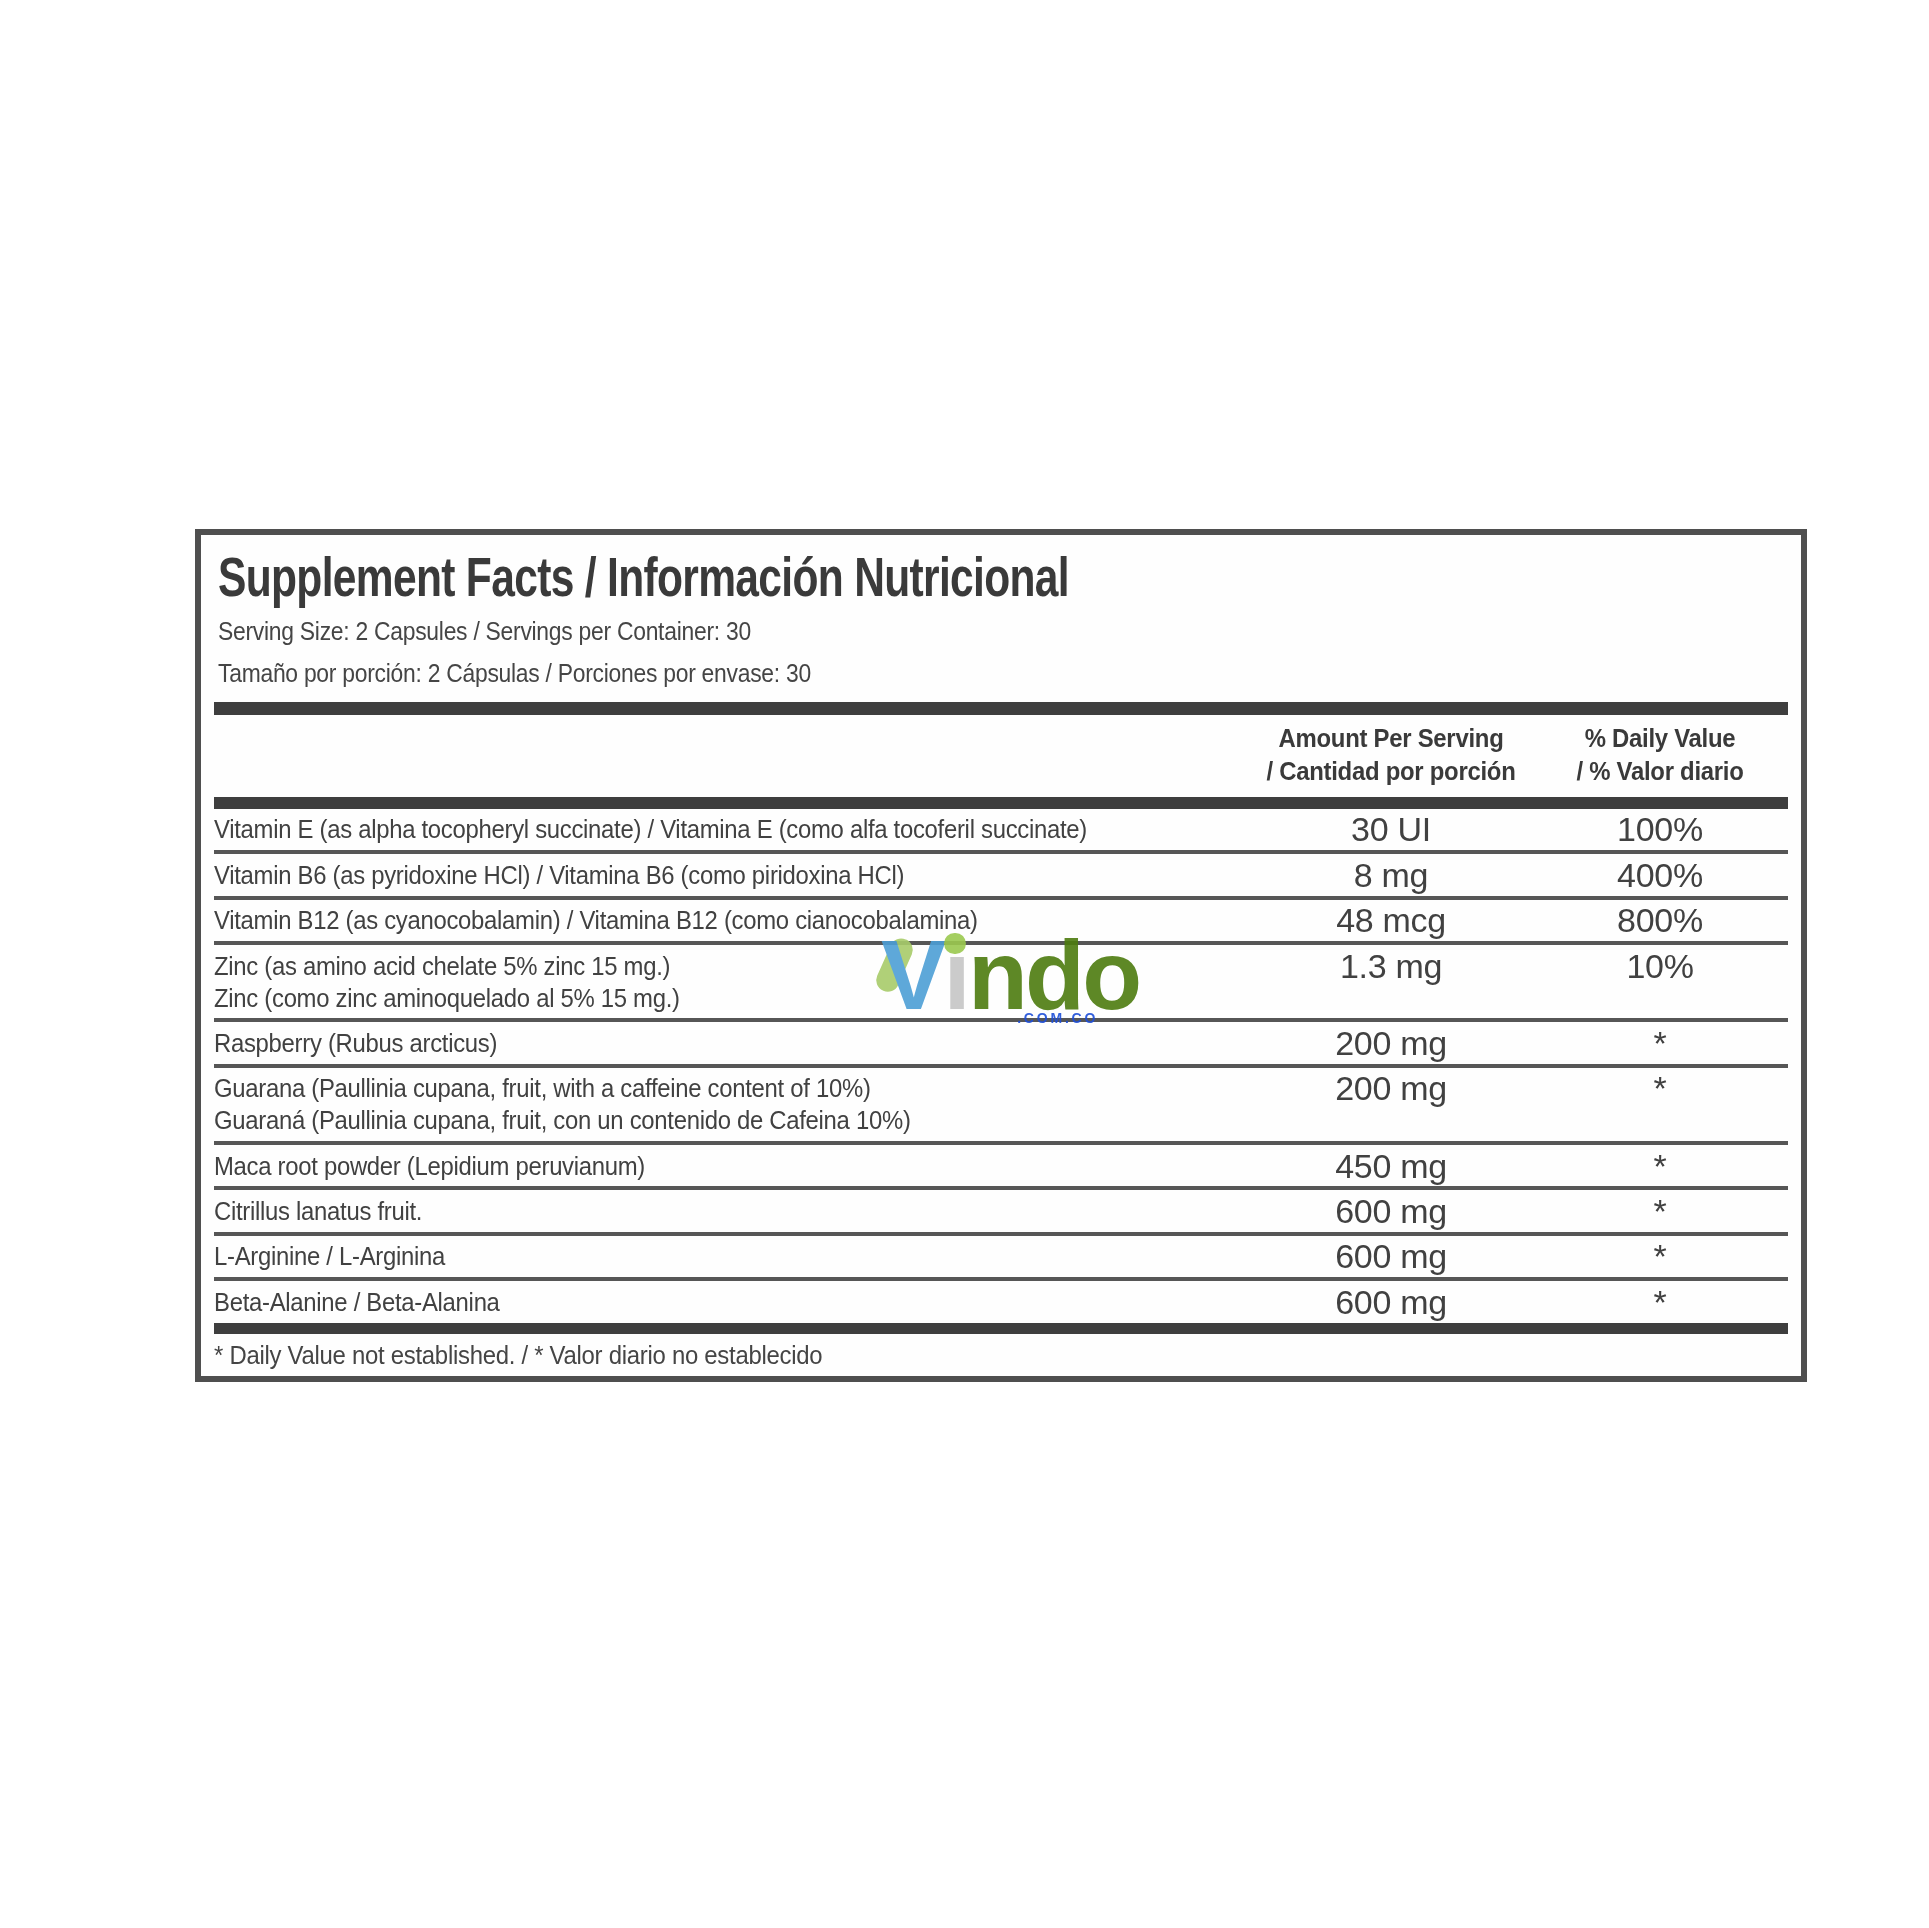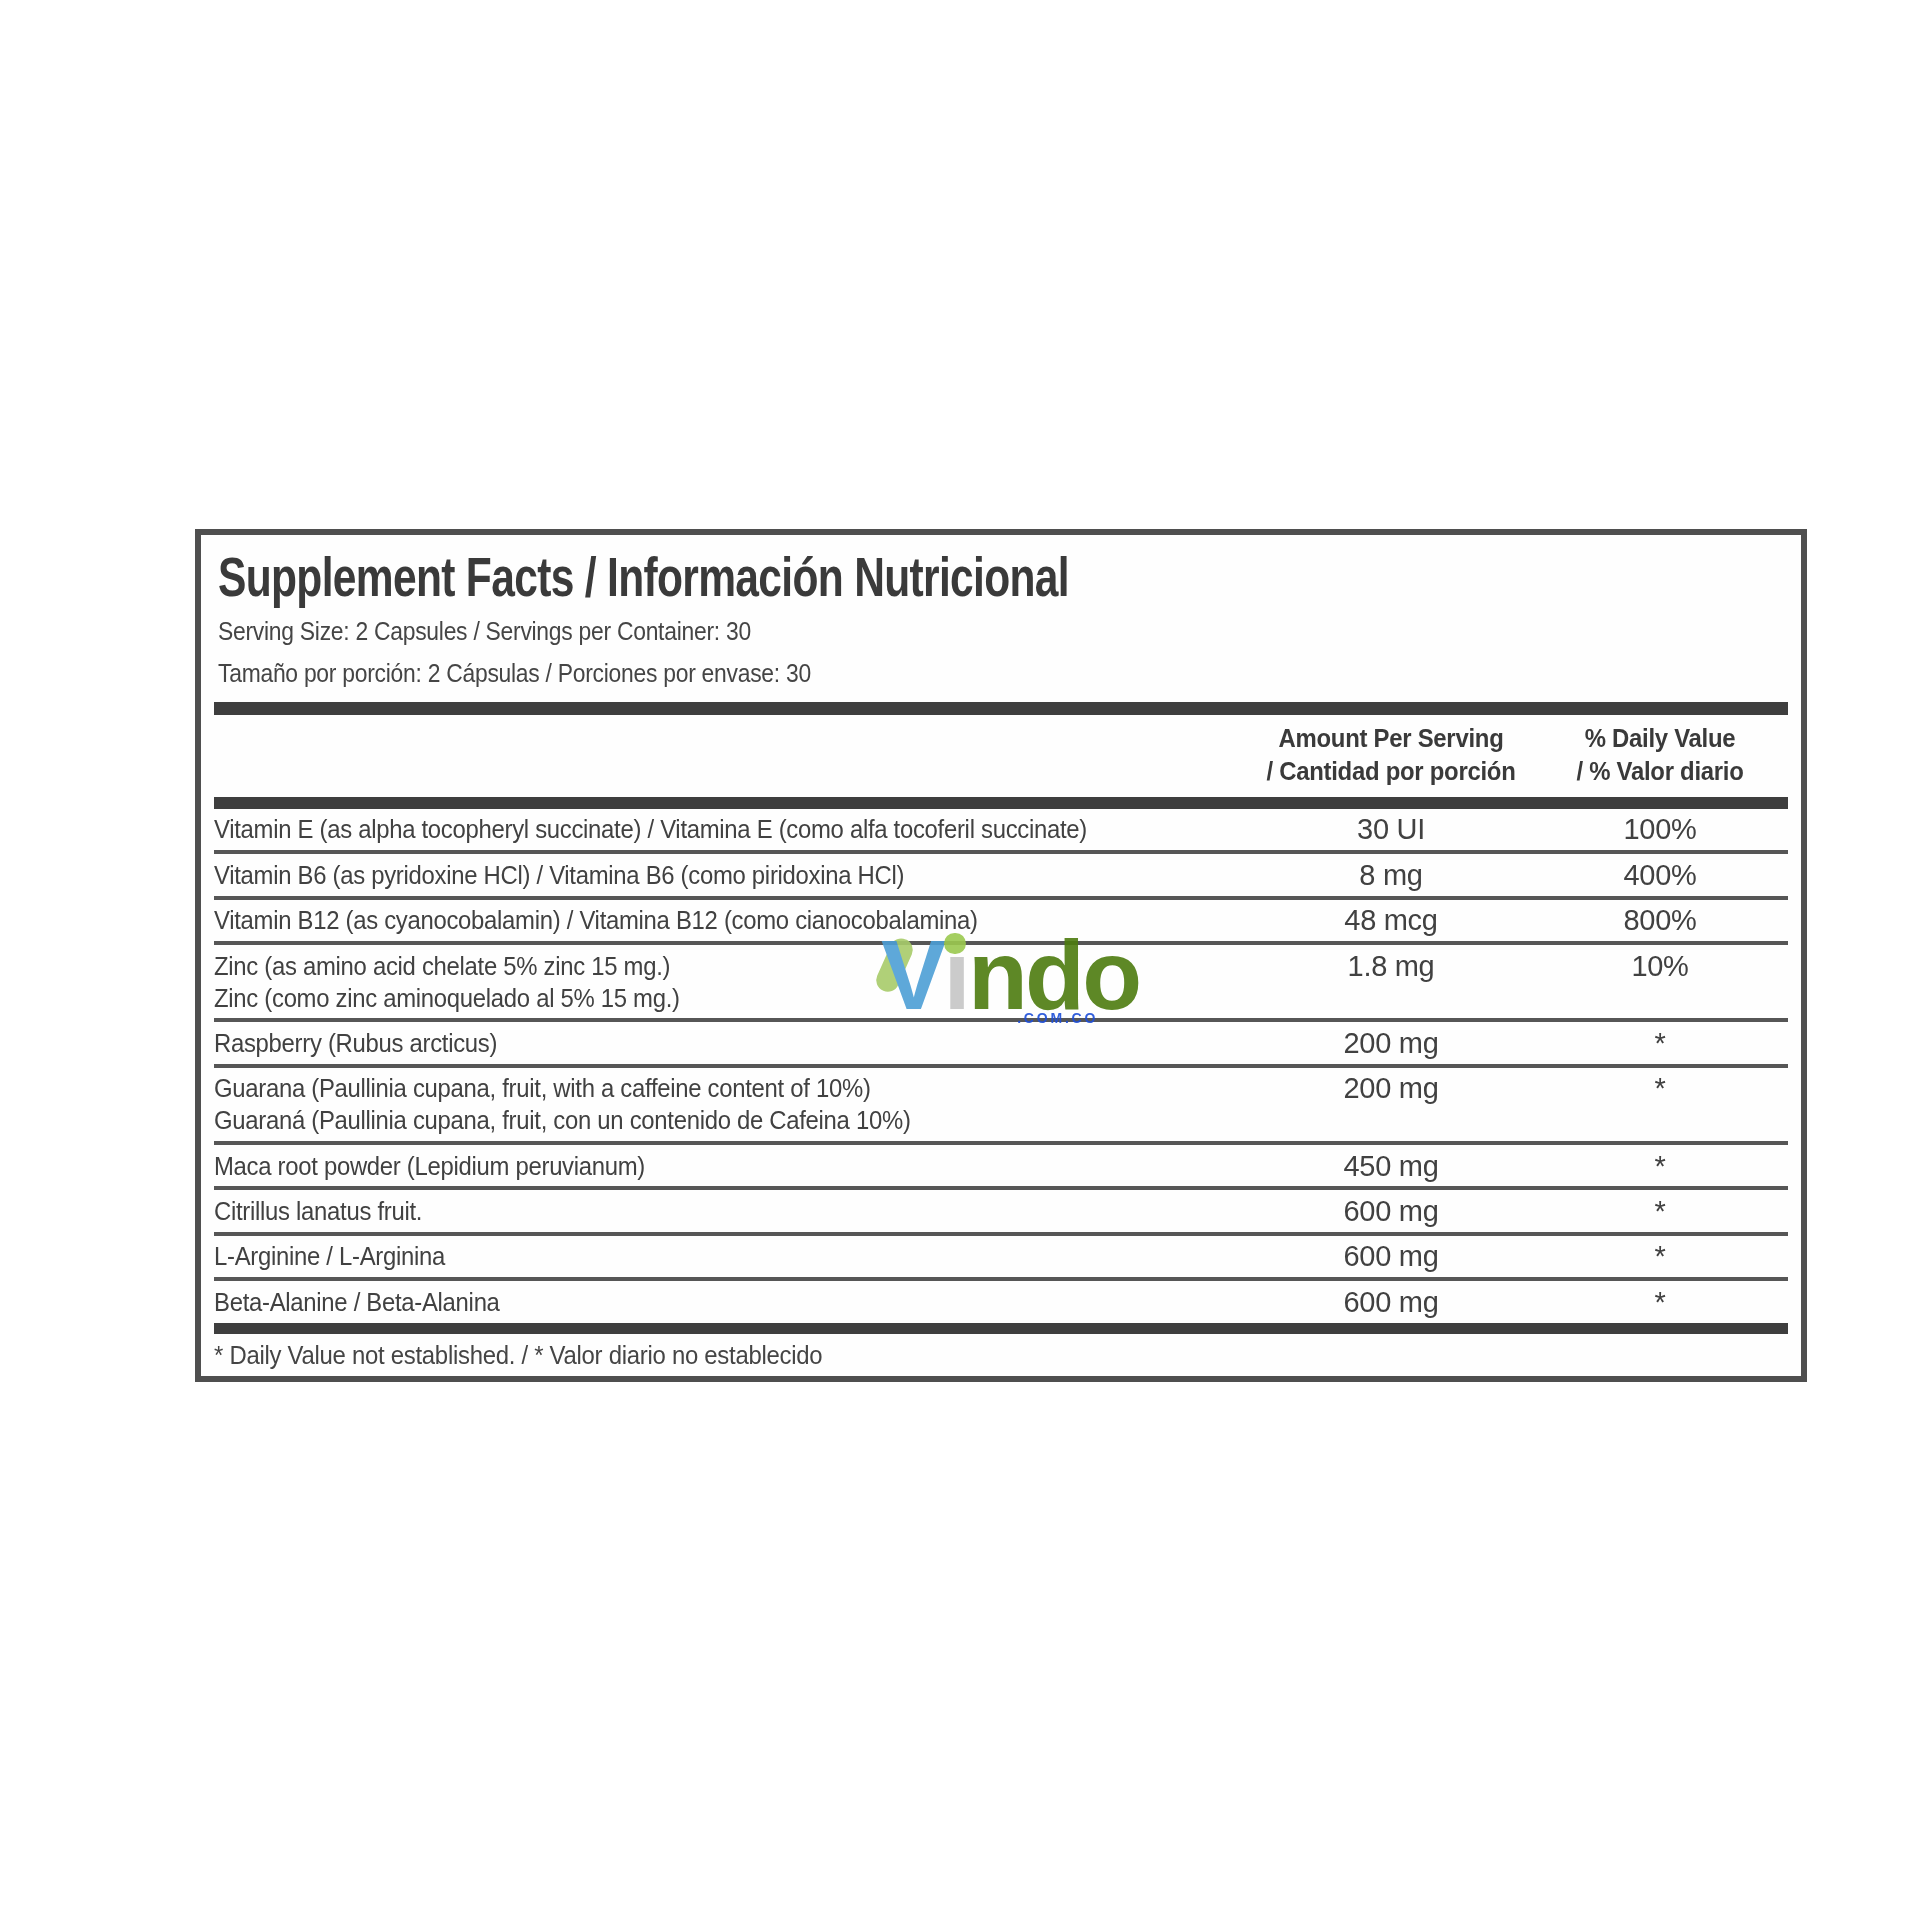--- a/index.html
+++ b/index.html
@@ -77,7 +77,7 @@
     transform-origin: left top;
   }
   .cell-amount, .cell-dv {
-    font-size: 29px;
+    font-size: 34px;
     line-height: 32px;
     text-align: center;
     color: #414141;

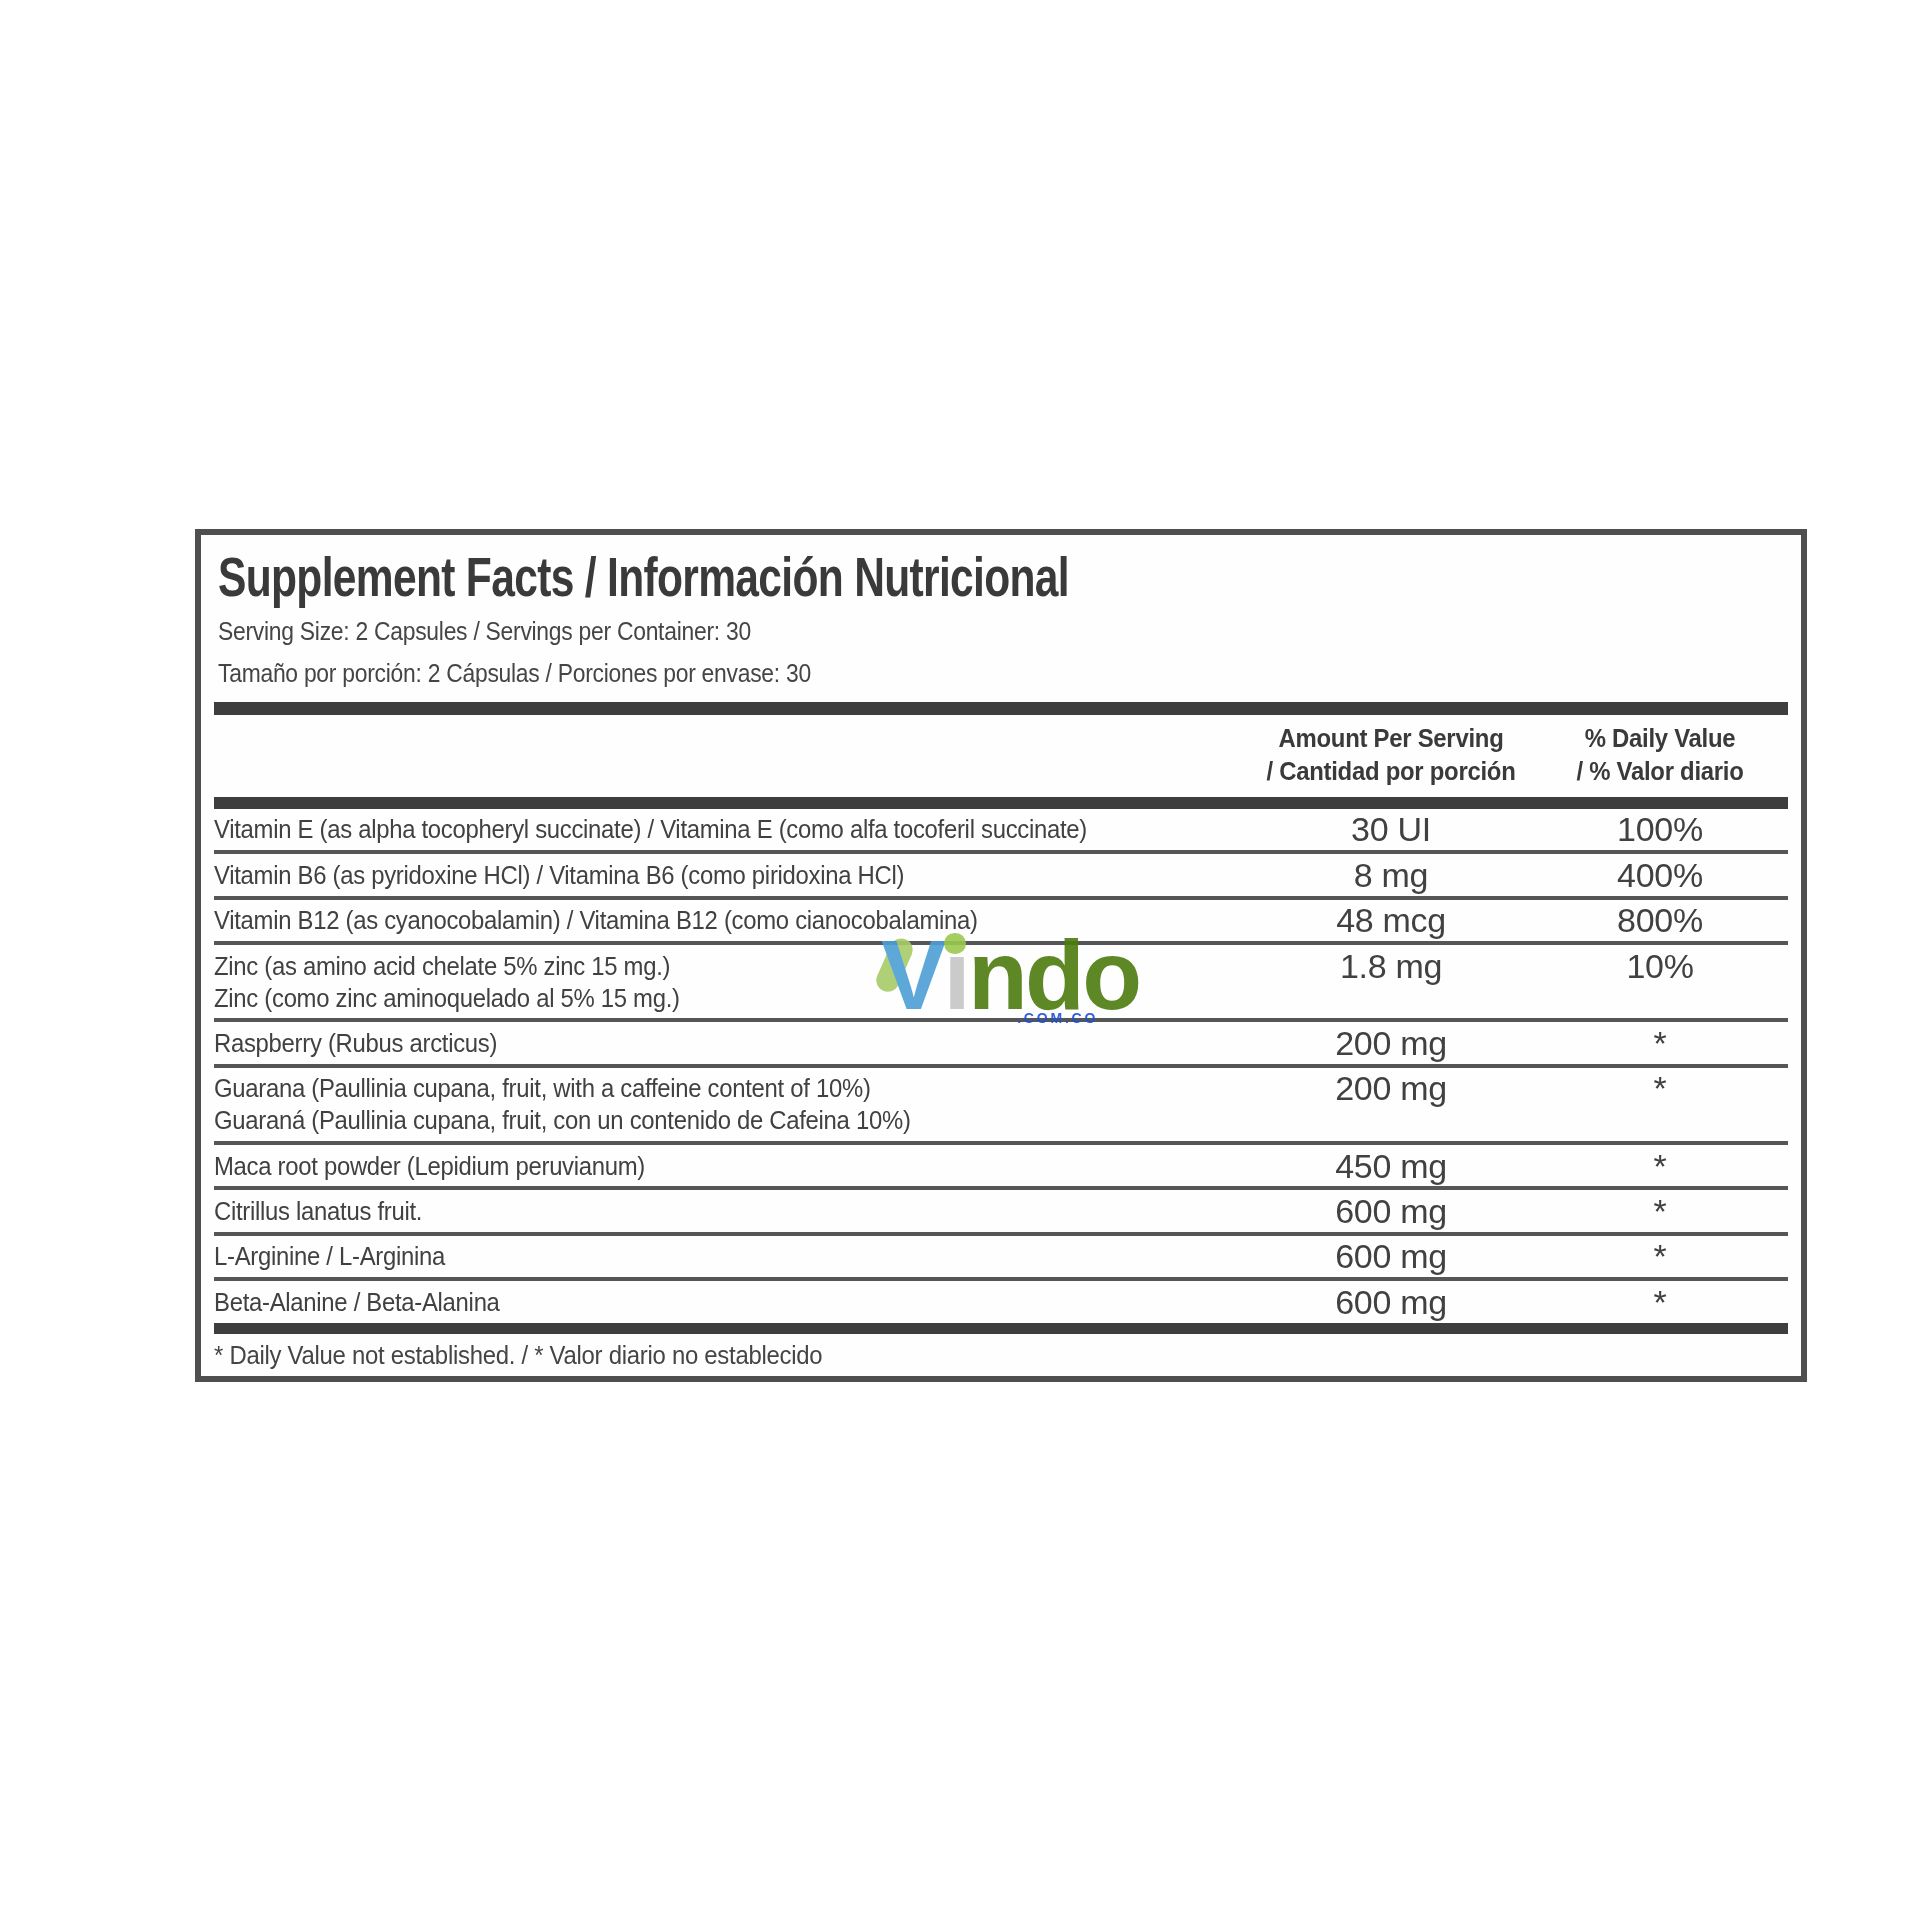--- a/index.html
+++ b/index.html
@@ -194,7 +194,7 @@
             <div>Zinc (as amino acid chelate 5% zinc 15 mg.)</div>
             <div>Zinc (como zinc aminoquelado al 5% 15 mg.)</div>
           </div>
-          <div class="cell-amount">1.8 mg</div>
+          <div class="cell-amount">1.3 mg</div>
           <div class="cell-dv">10%</div>
         </div>
         <div class="row">

